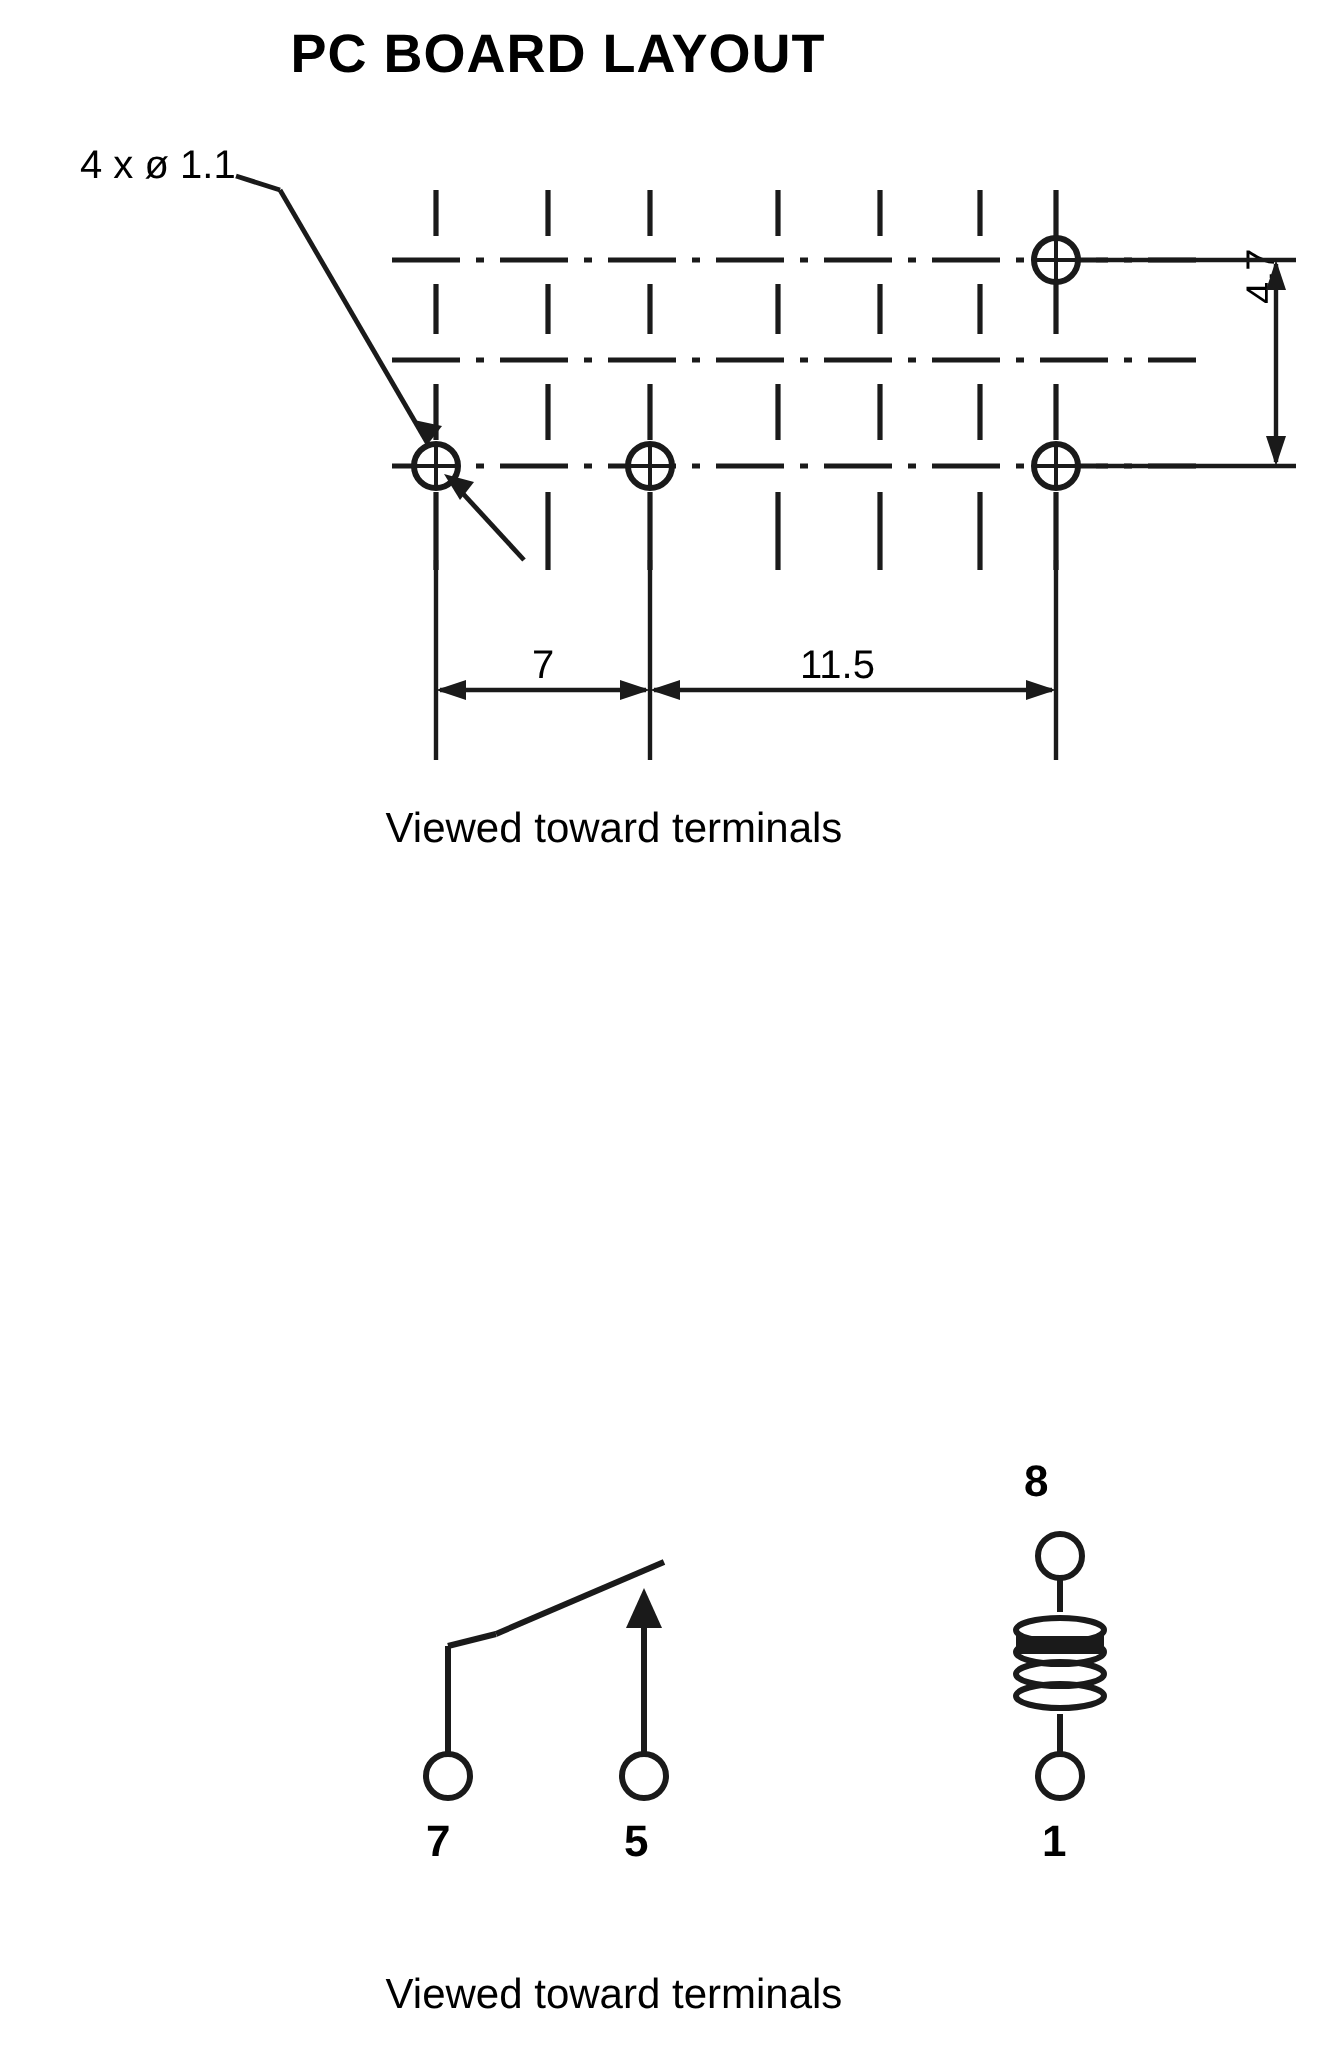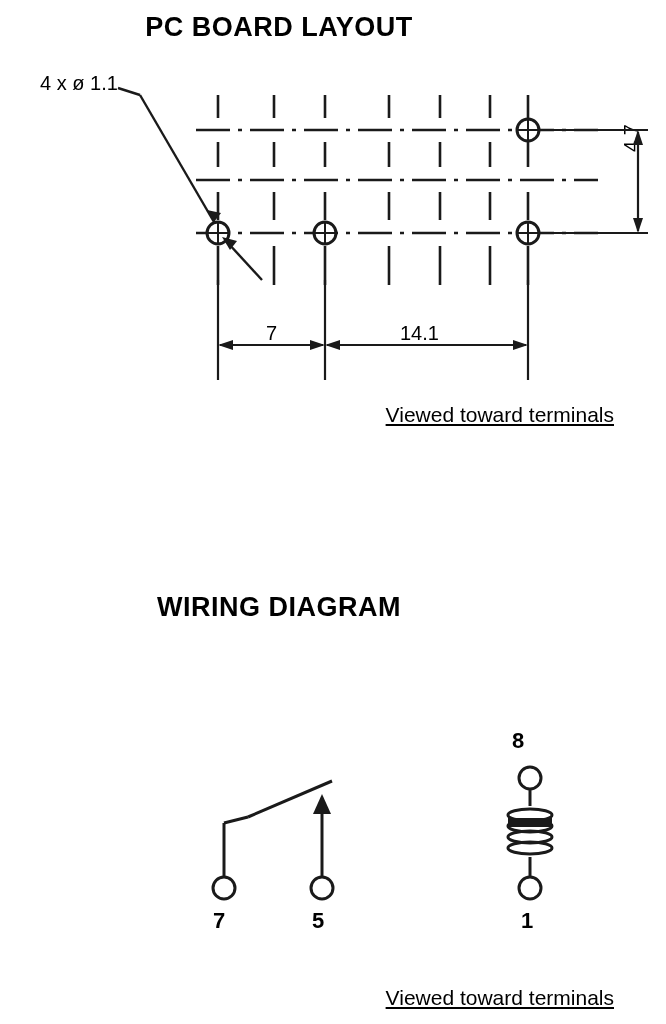--- a/index.html
+++ b/index.html
@@ -79,7 +79,7 @@
 
   <div class="dim-label" id="label-7">7</div>
 
-  <div class="dim-label" id="label-115">14.1</div>
+  <div class="dim-label" id="label-115">11.5</div>
 
   <div class="dim-label" id="label-47">4.7</div>
 

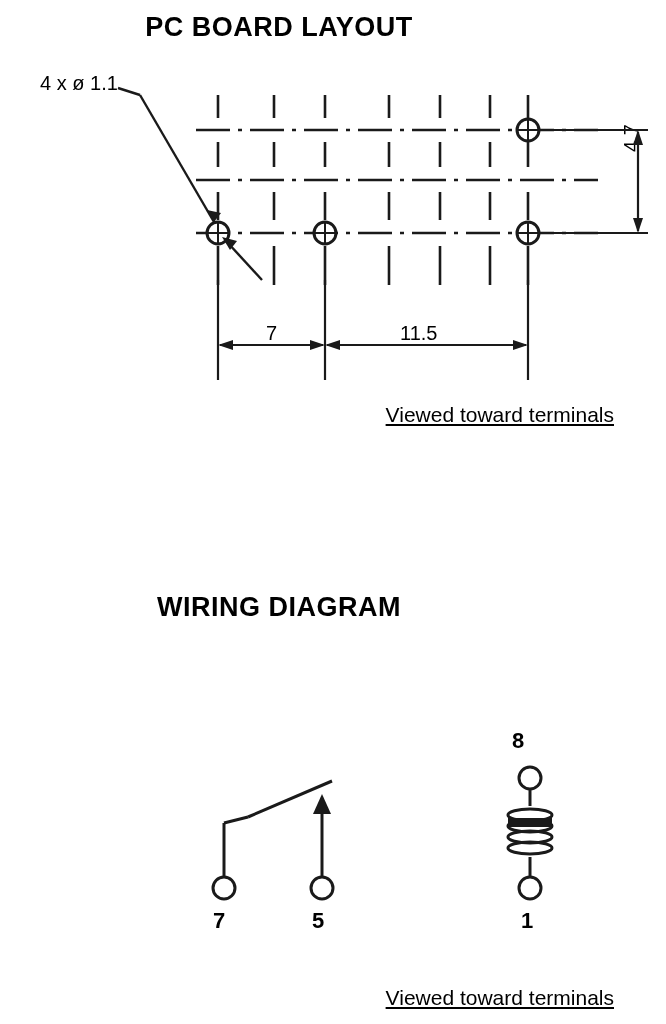--- a/index.html
+++ b/index.html
@@ -36,9 +36,8 @@
     position: absolute;
     left: 0;
     width: 614px;
-    text-align: right;
+    text-align: center;
     font-size: 21px;
-    text-decoration: underline;
   }
   #caption-pcb { top: 403px; }
   #caption-wiring { top: 986px; }

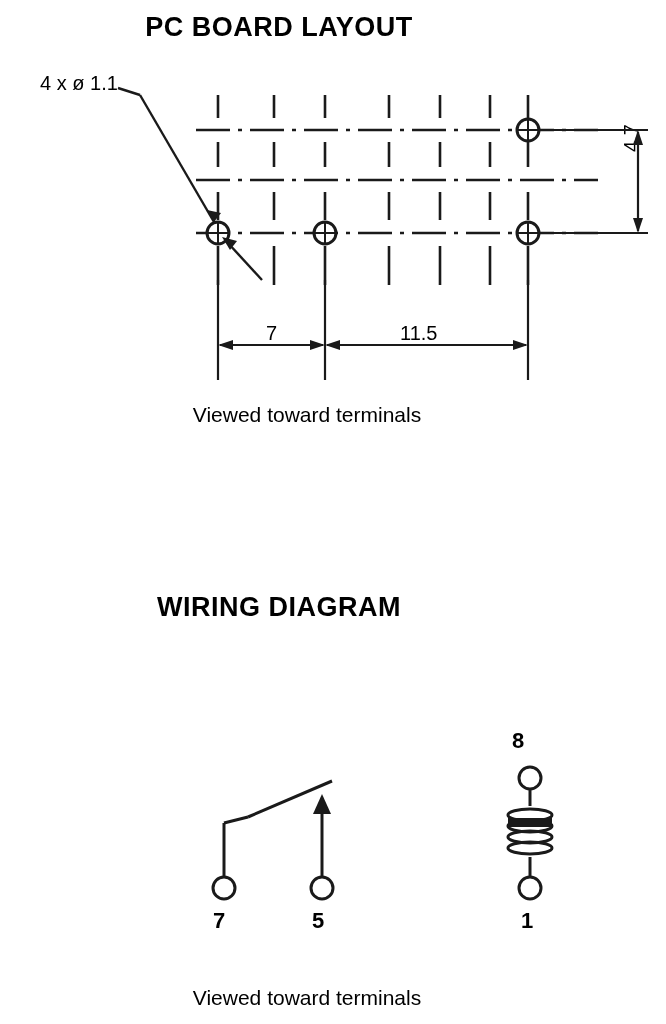--- a/index.html
+++ b/index.html
@@ -188,7 +188,6 @@
 
   <div class="caption" id="caption-pcb">Viewed toward terminals</div>
 
-  <div class="title" id="title-wiring">WIRING DIAGRAM</div>
 
   <svg width="666" height="300" viewBox="0 0 666 300" style="top:720px;">
 

